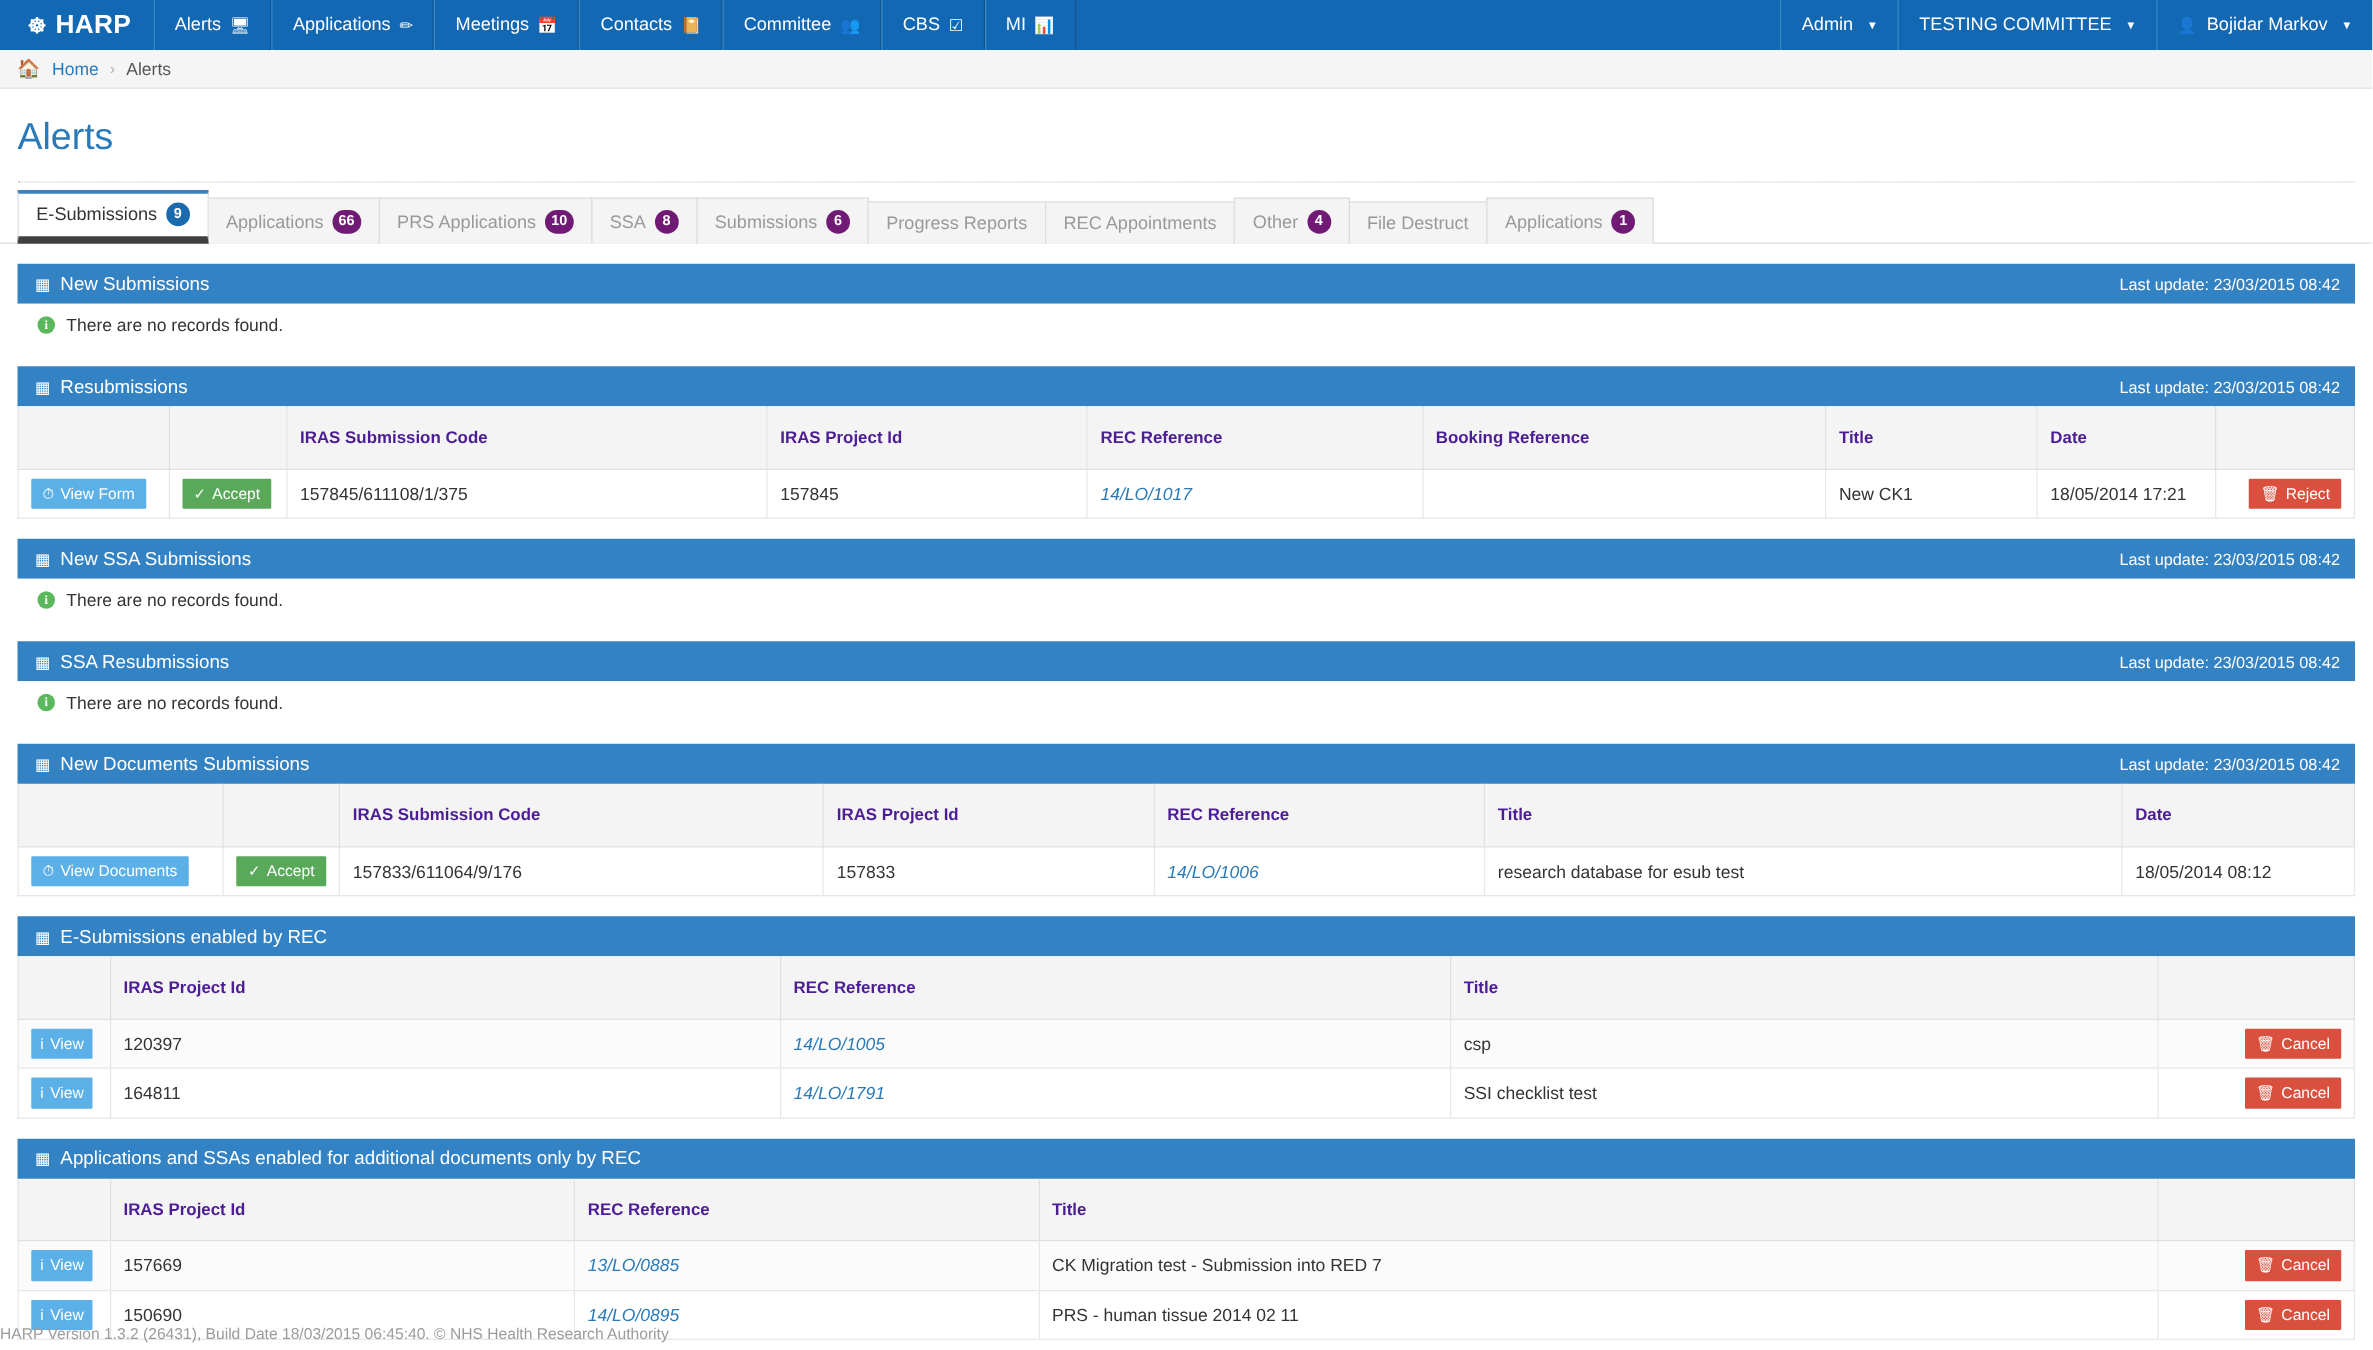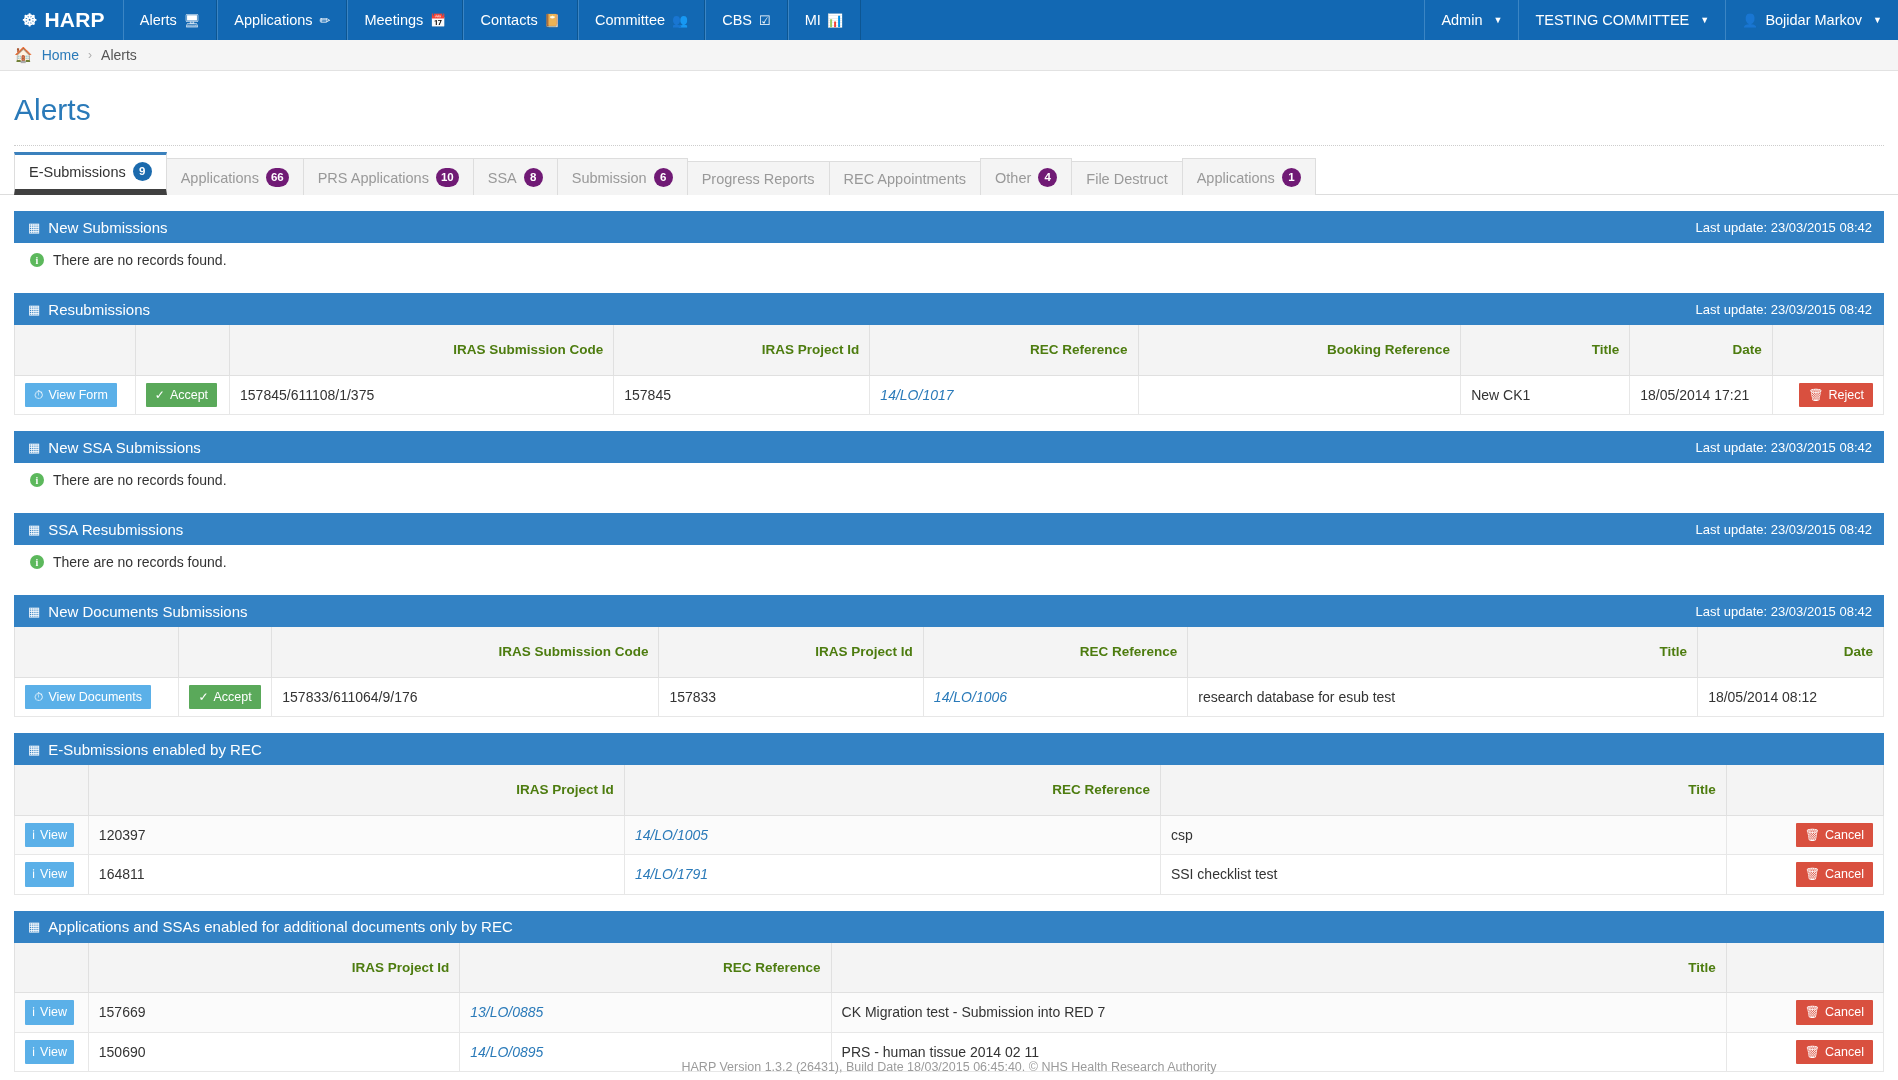--- a/index.html
+++ b/index.html
@@ -324,7 +324,7 @@
       <span class="badge">8</span>
     </div>
     <div class="tab">
-      <span>Submission</span>
+      <span>Submissions</span>
       <span class="badge">6</span>
     </div>
     <div class="tab">

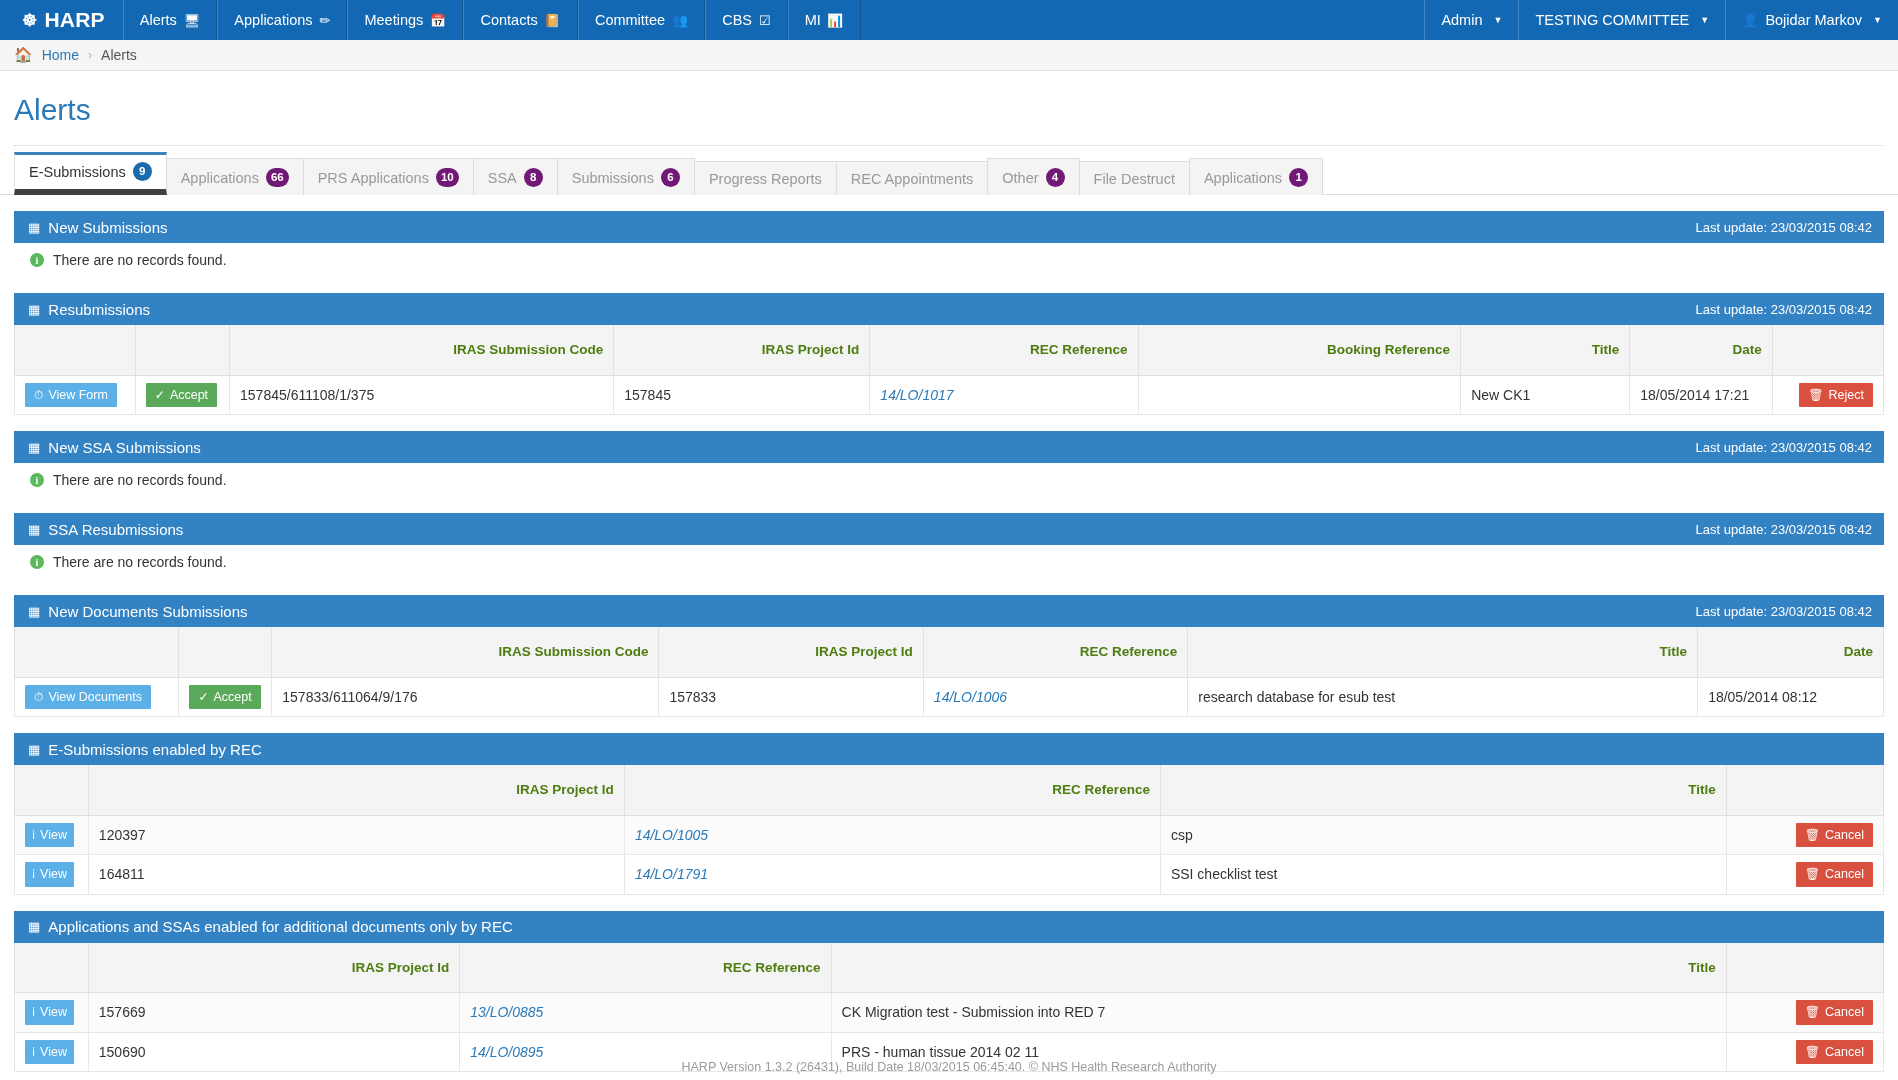--- a/index.html
+++ b/index.html
@@ -182,9 +182,9 @@
     background: #f4f4f4;
     border: 1px solid #e0e0e0;
     border-top: none;
-    text-align: right;
+    text-align: left;
     font-weight: bold;
-    color: #4d7c0f;
+    color: #4c1d95;
     padding: 9px 10px;
     font-size: 13.5px;
     height: 50px;

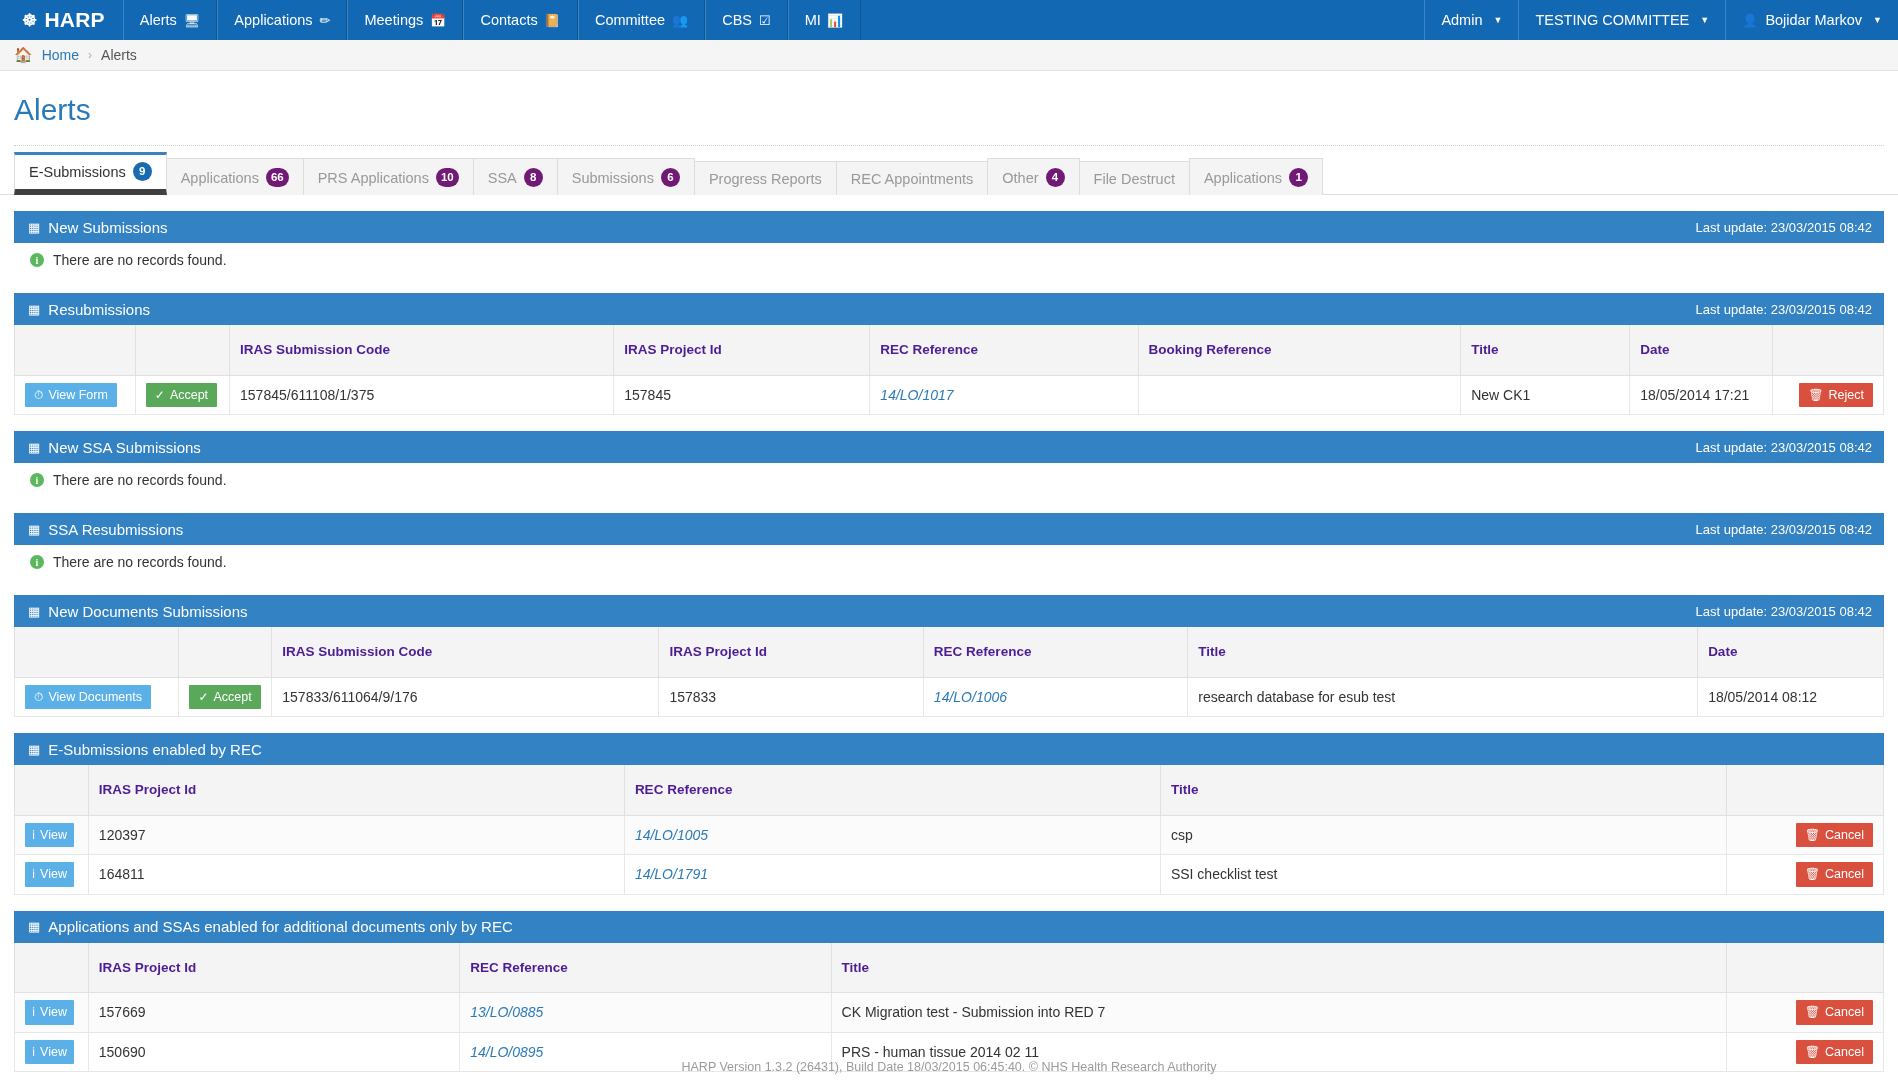--- a/index.html
+++ b/index.html
@@ -231,7 +231,7 @@
     position: absolute;
     left: 0; right: 0;
     bottom: 0;
-    text-align: center;
+    text-align: left;
     font-size: 12.5px;
     color: #9b9b9b;
     padding-bottom: 6px;

